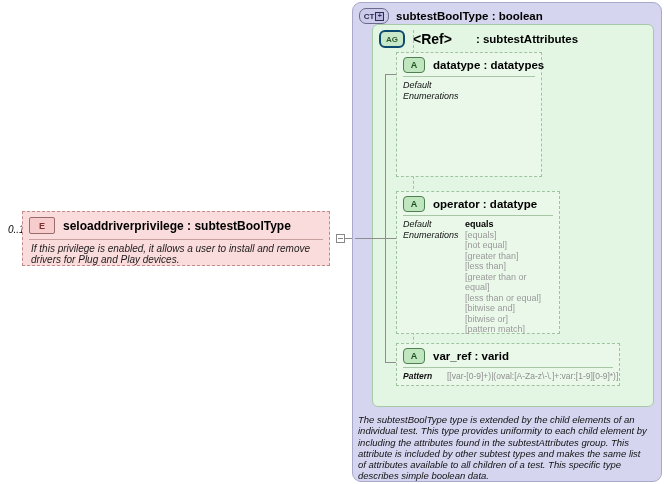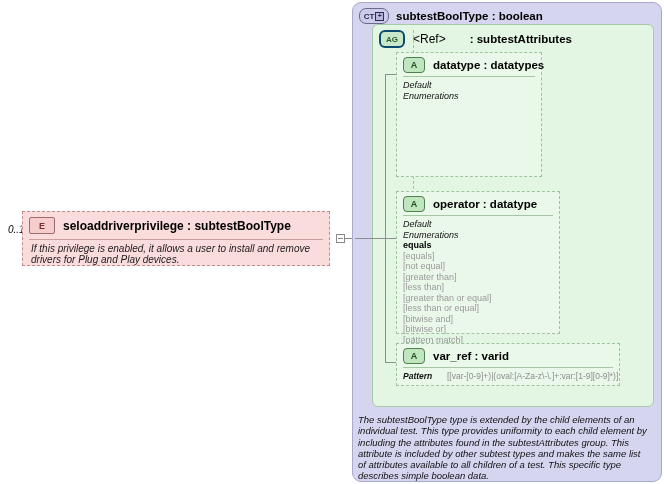--- a/index.html
+++ b/index.html
@@ -144,7 +144,7 @@
     flex: none;
   }
   #ag-title {
-    font-size: 12px; font-weight: normal; color: #000;
+    font-size: 14px; font-weight: bold; color: #000;
   }
   #ag-type {
     font-size: 11.5px; font-weight: bold; color: #000;

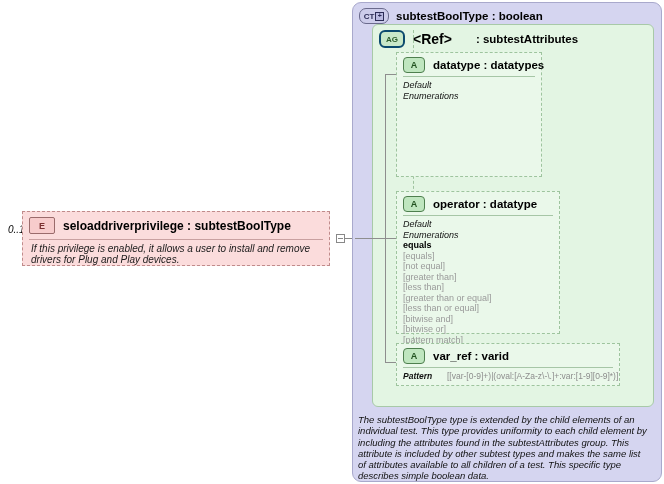--- a/index.html
+++ b/index.html
@@ -186,7 +186,6 @@
     padding: 3px 6px 4px 6px;
     font-size: 9px;
     line-height: 10.5px;
-    flex-direction: column;
   }
   .attr-labels {
     font-style: italic;

